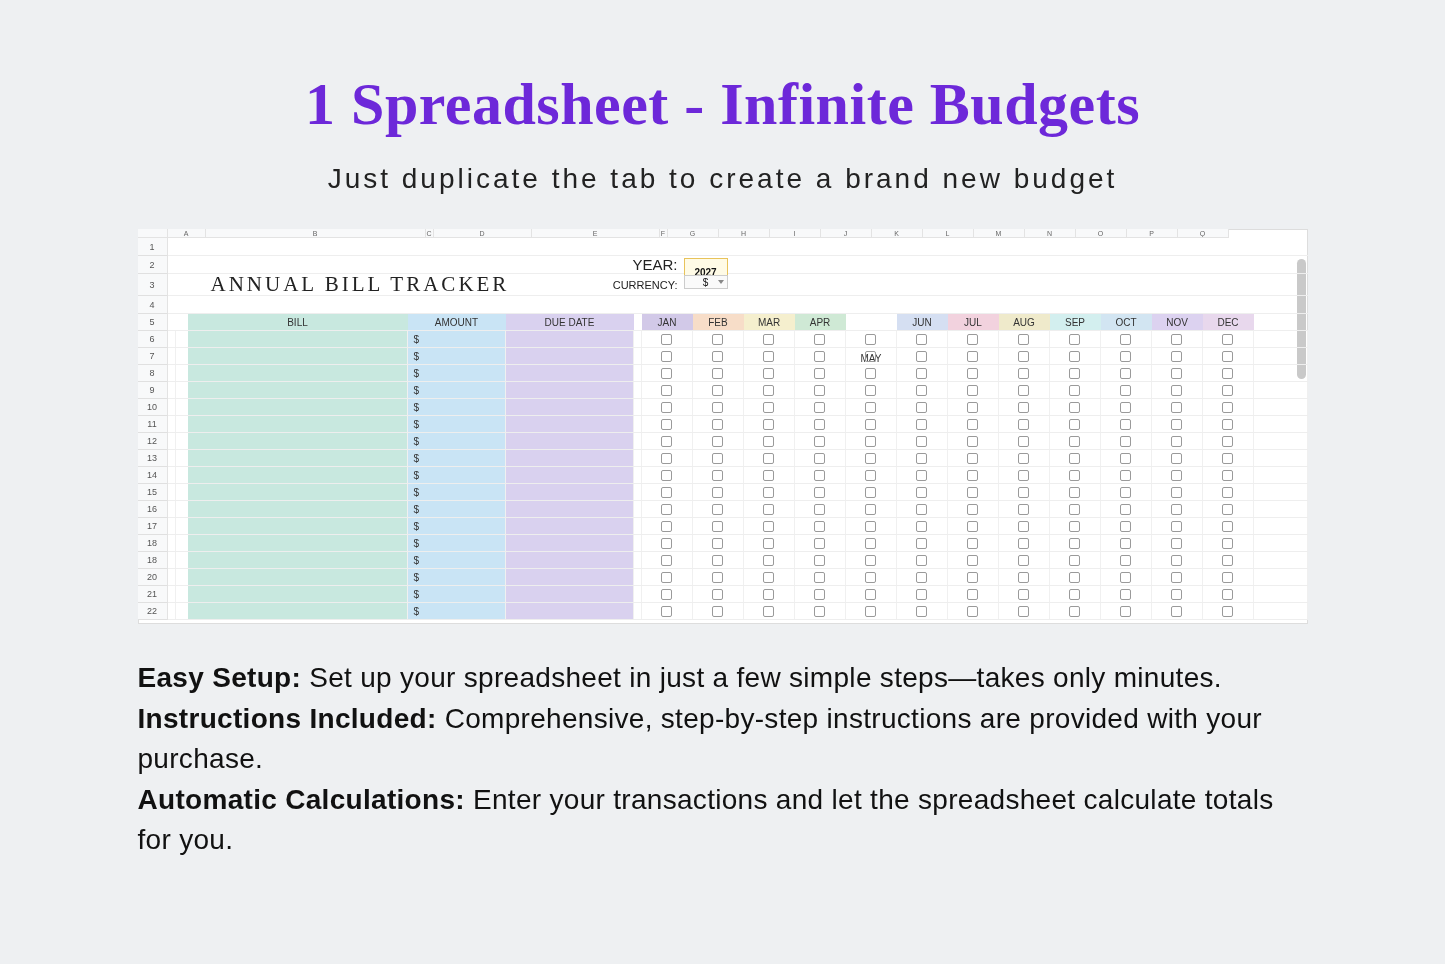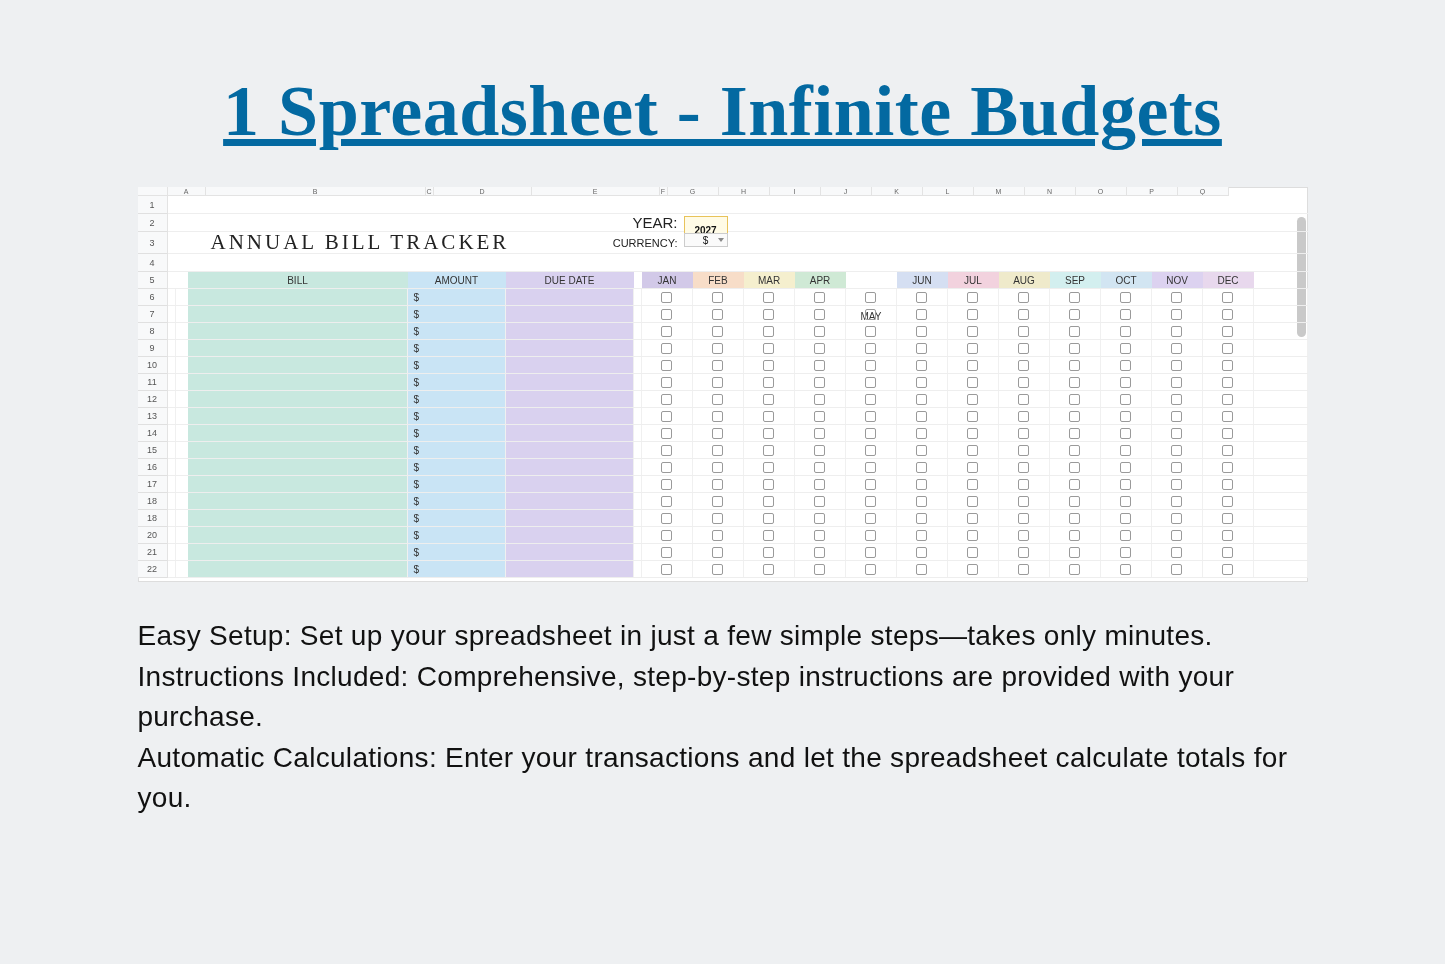--- a/index.html
+++ b/index.html
@@ -20,11 +20,10 @@
   .hero-title {
     font-family: "Times New Roman", Georgia, serif;
     font-weight: 700;
-    font-size: 72px;
+    font-size: 60px;
     text-align: center;
     letter-spacing: 0.5px;
-    color: #0369a1;
-    text-decoration: underline;
+    color: #6d28d9;
   }
   .hero-sub {
     margin-top: 24px;

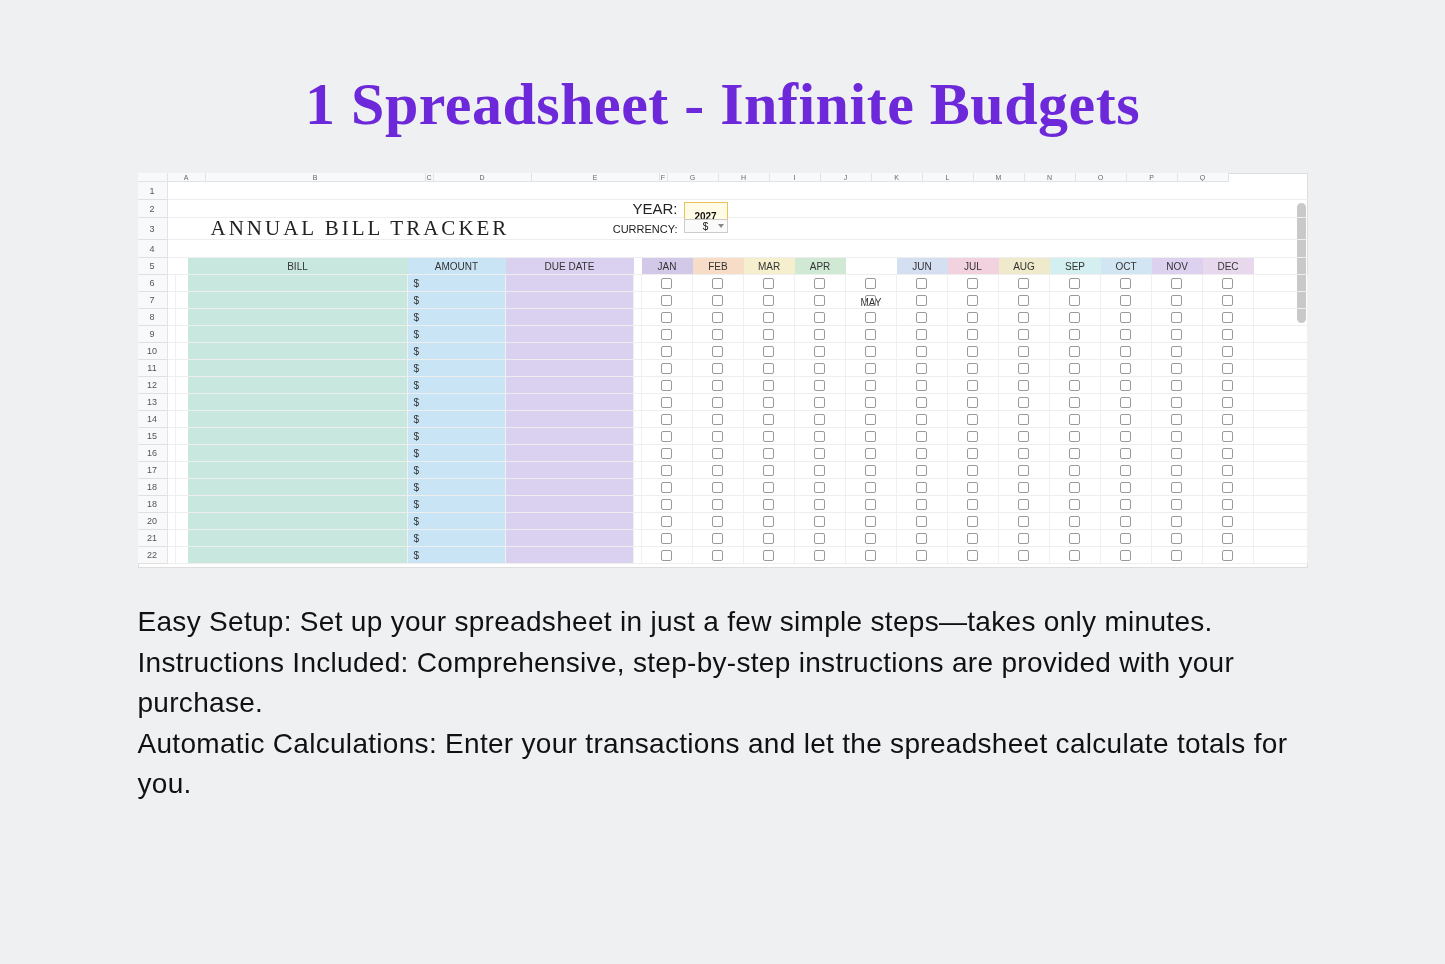--- a/index.html
+++ b/index.html
@@ -201,6 +201,7 @@
 <div class="page">
 
   <h1 class="hero-title">1 Spreadsheet - Infinite Budgets</h1>
+  <p class="hero-sub">Just duplicate the tab to create a brand new budget</p>
 
   <div class="sheet-wrap">
     <div class="scrollbar"></div>

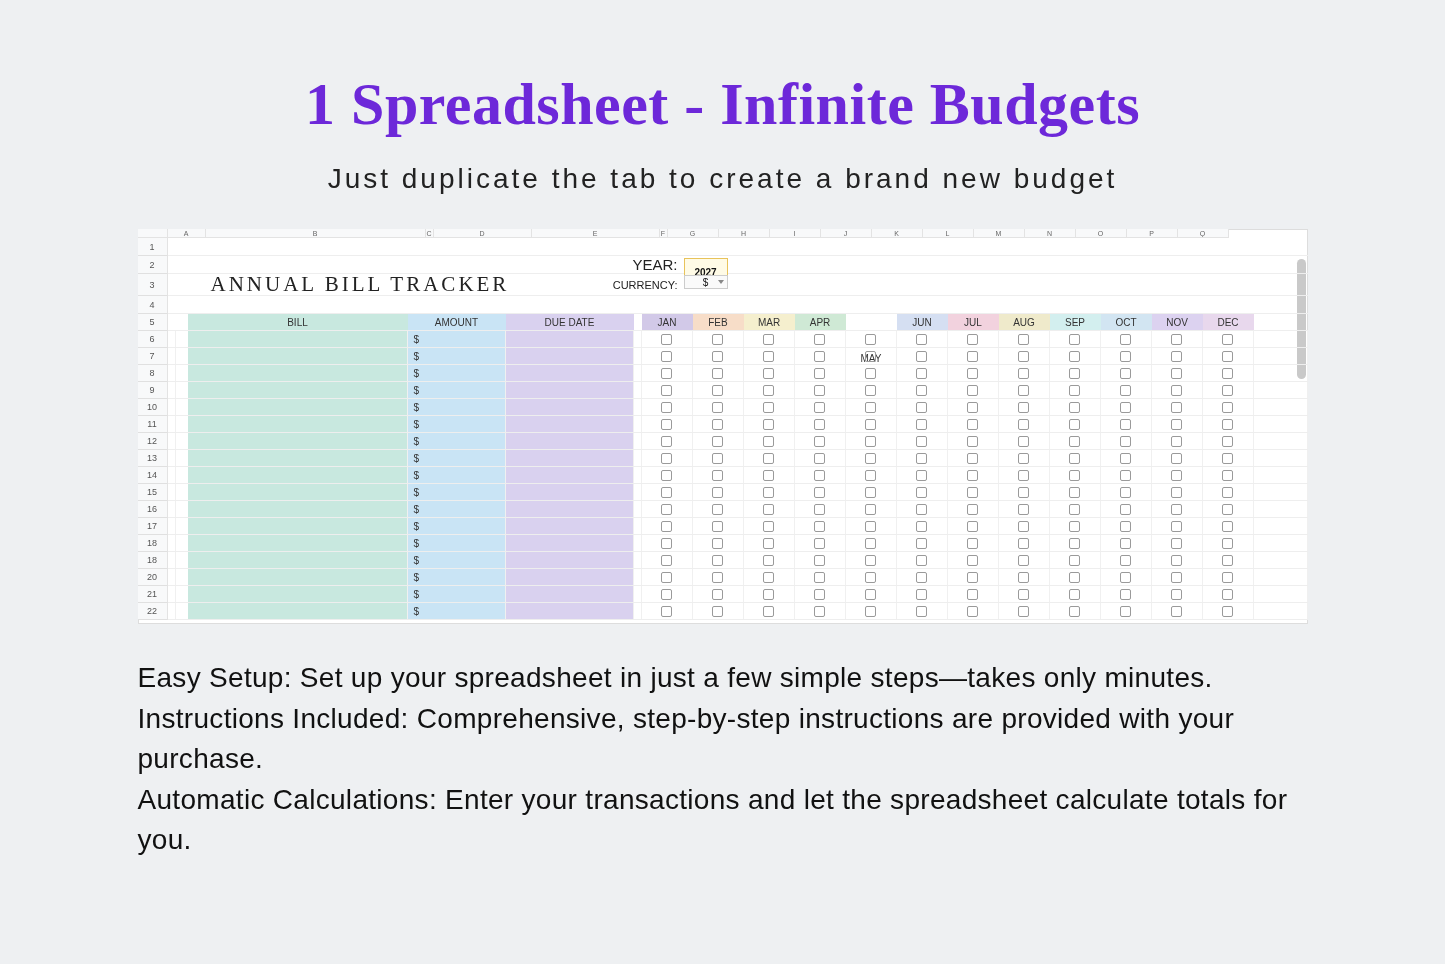--- a/index.html
+++ b/index.html
@@ -193,7 +193,7 @@
     color: #111;
     font-family: Arial, Helvetica, sans-serif;
   }
-  .features strong { font-weight: 400; }
+  .features strong { font-weight: 700; }
 </style>
 </head>
 <body>

